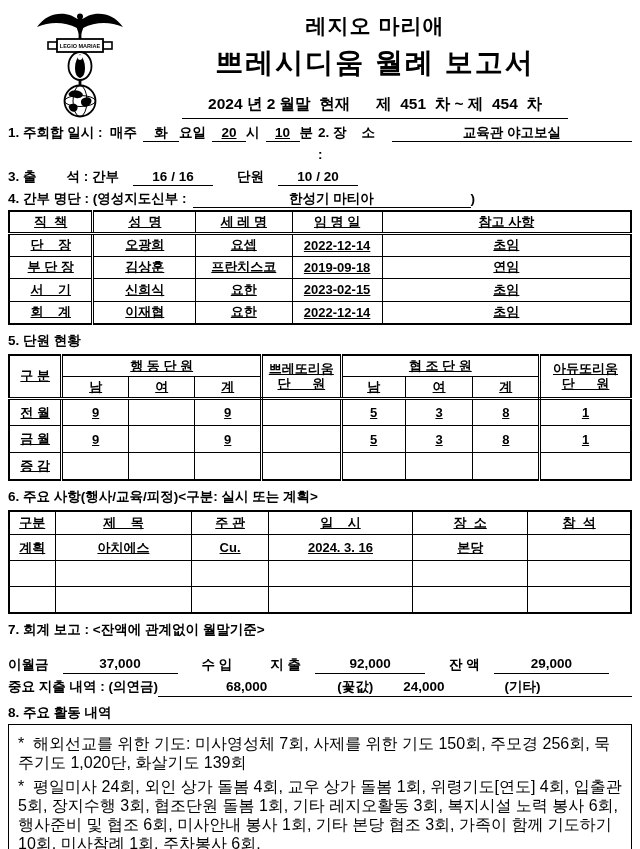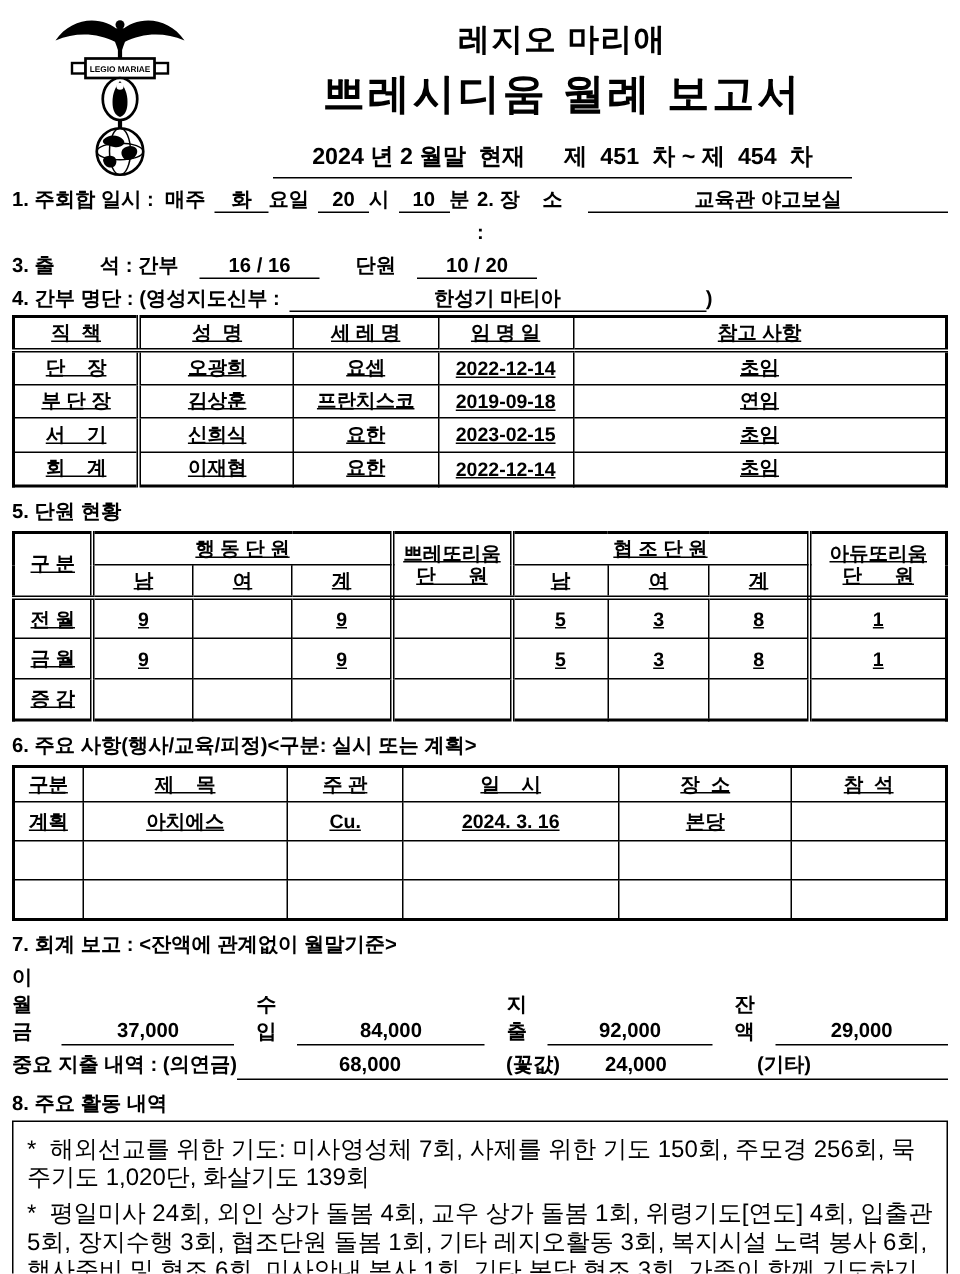--- a/index.html
+++ b/index.html
@@ -25,7 +25,7 @@
   .irow{display:flex;align-items:baseline;}
   .l1left{width:332px;display:flex;align-items:baseline;}
   .uf{display:inline-block;border-bottom:1.5px solid #000;text-align:center;line-height:17px;}
-  .uf.w36{min-width:36px;} .uf.w34{min-width:34px;}
+  .uf.w36{min-width:36px;} .uf.w34{min-width:34px;text-decoration:underline;}
   .uf.w80{min-width:80px;} .uf.place{min-width:240px;} .uf.dir{min-width:278px;}
   .gap6{display:inline-block;width:6px;} .gap14{display:inline-block;width:14px;} .gap24{display:inline-block;width:24px;}
 

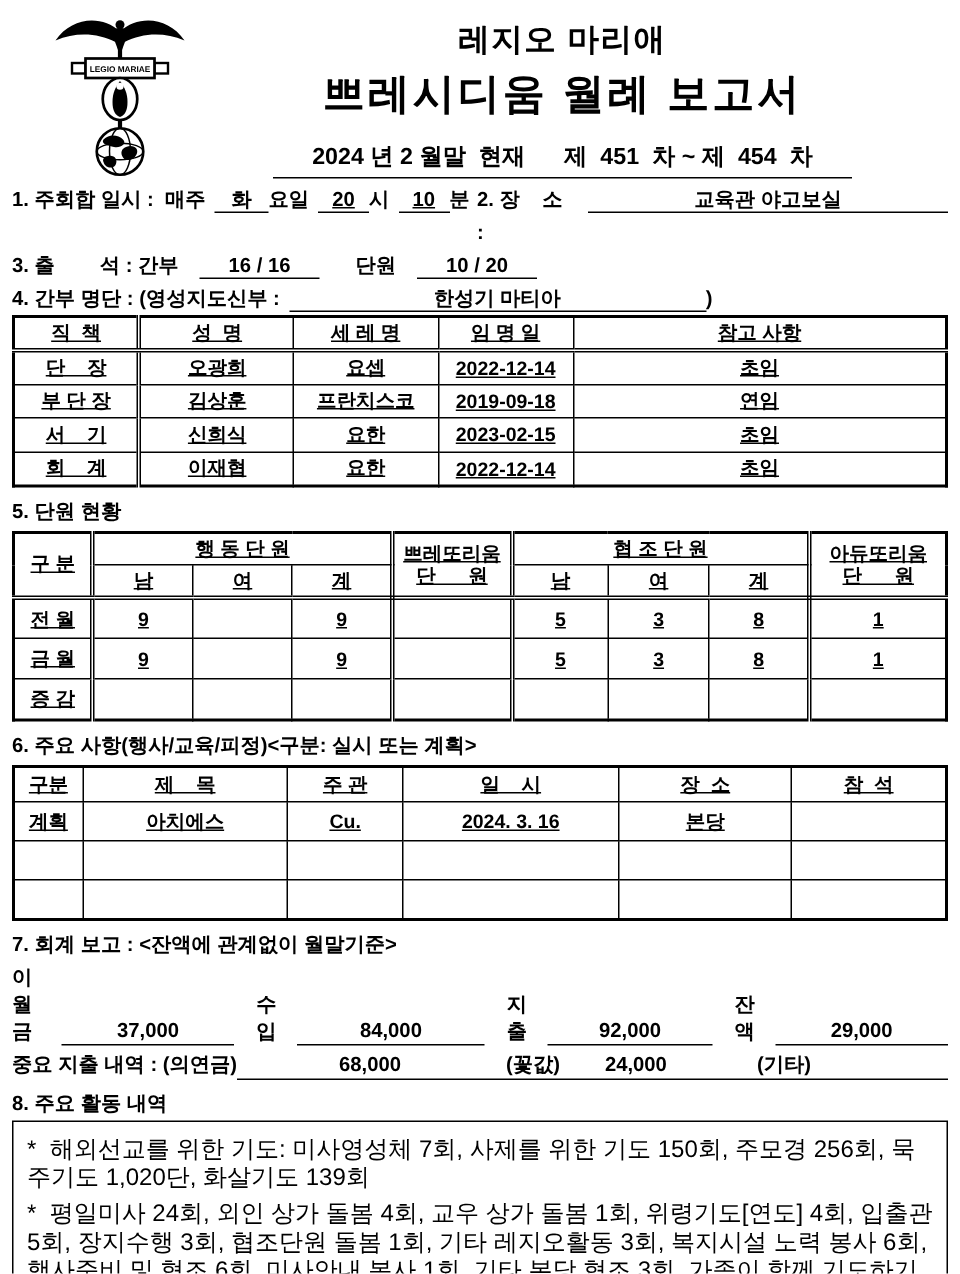--- a/index.html
+++ b/index.html
@@ -304,7 +304,7 @@
     </table>
 
   <div class="acct">
-    <div class="sec-title" style="margin-bottom:4px;" data-bind="section7.title">7. 회계 보고 : &lt;잔액에 관계없이 월말기준&gt;</div>
+    <div class="sec-title" style="margin-bottom:16px;" data-bind="section7.title">7. 회계 보고 : &lt;잔액에 관계없이 월말기준&gt;</div>
     <div class="acct-row">
       <span data-bind="section7.c_label">이월금</span>
         <span class="gap14"></span>

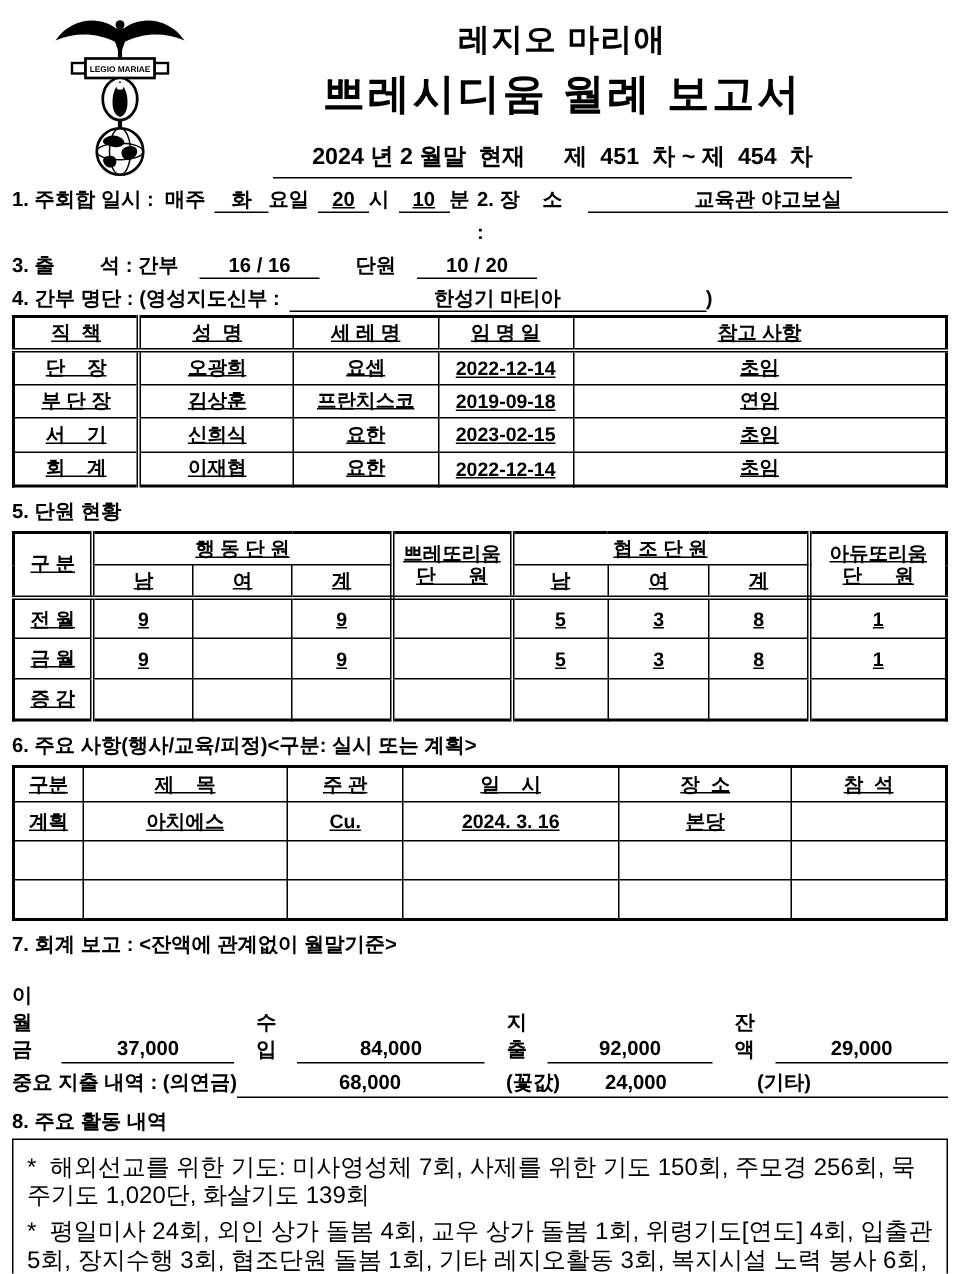--- a/index.html
+++ b/index.html
@@ -312,7 +312,6 @@
         <span class="gap24"></span>
       <span data-bind="section7.i_label">수 입</span>
         <span class="gap14"></span>
-      <span class="uf w125" data-bind="section7.i_val">84,000</span>
         <span class="gap24"></span>
       <span data-bind="section7.e_label">지 출</span>
         <span class="gap14"></span>

